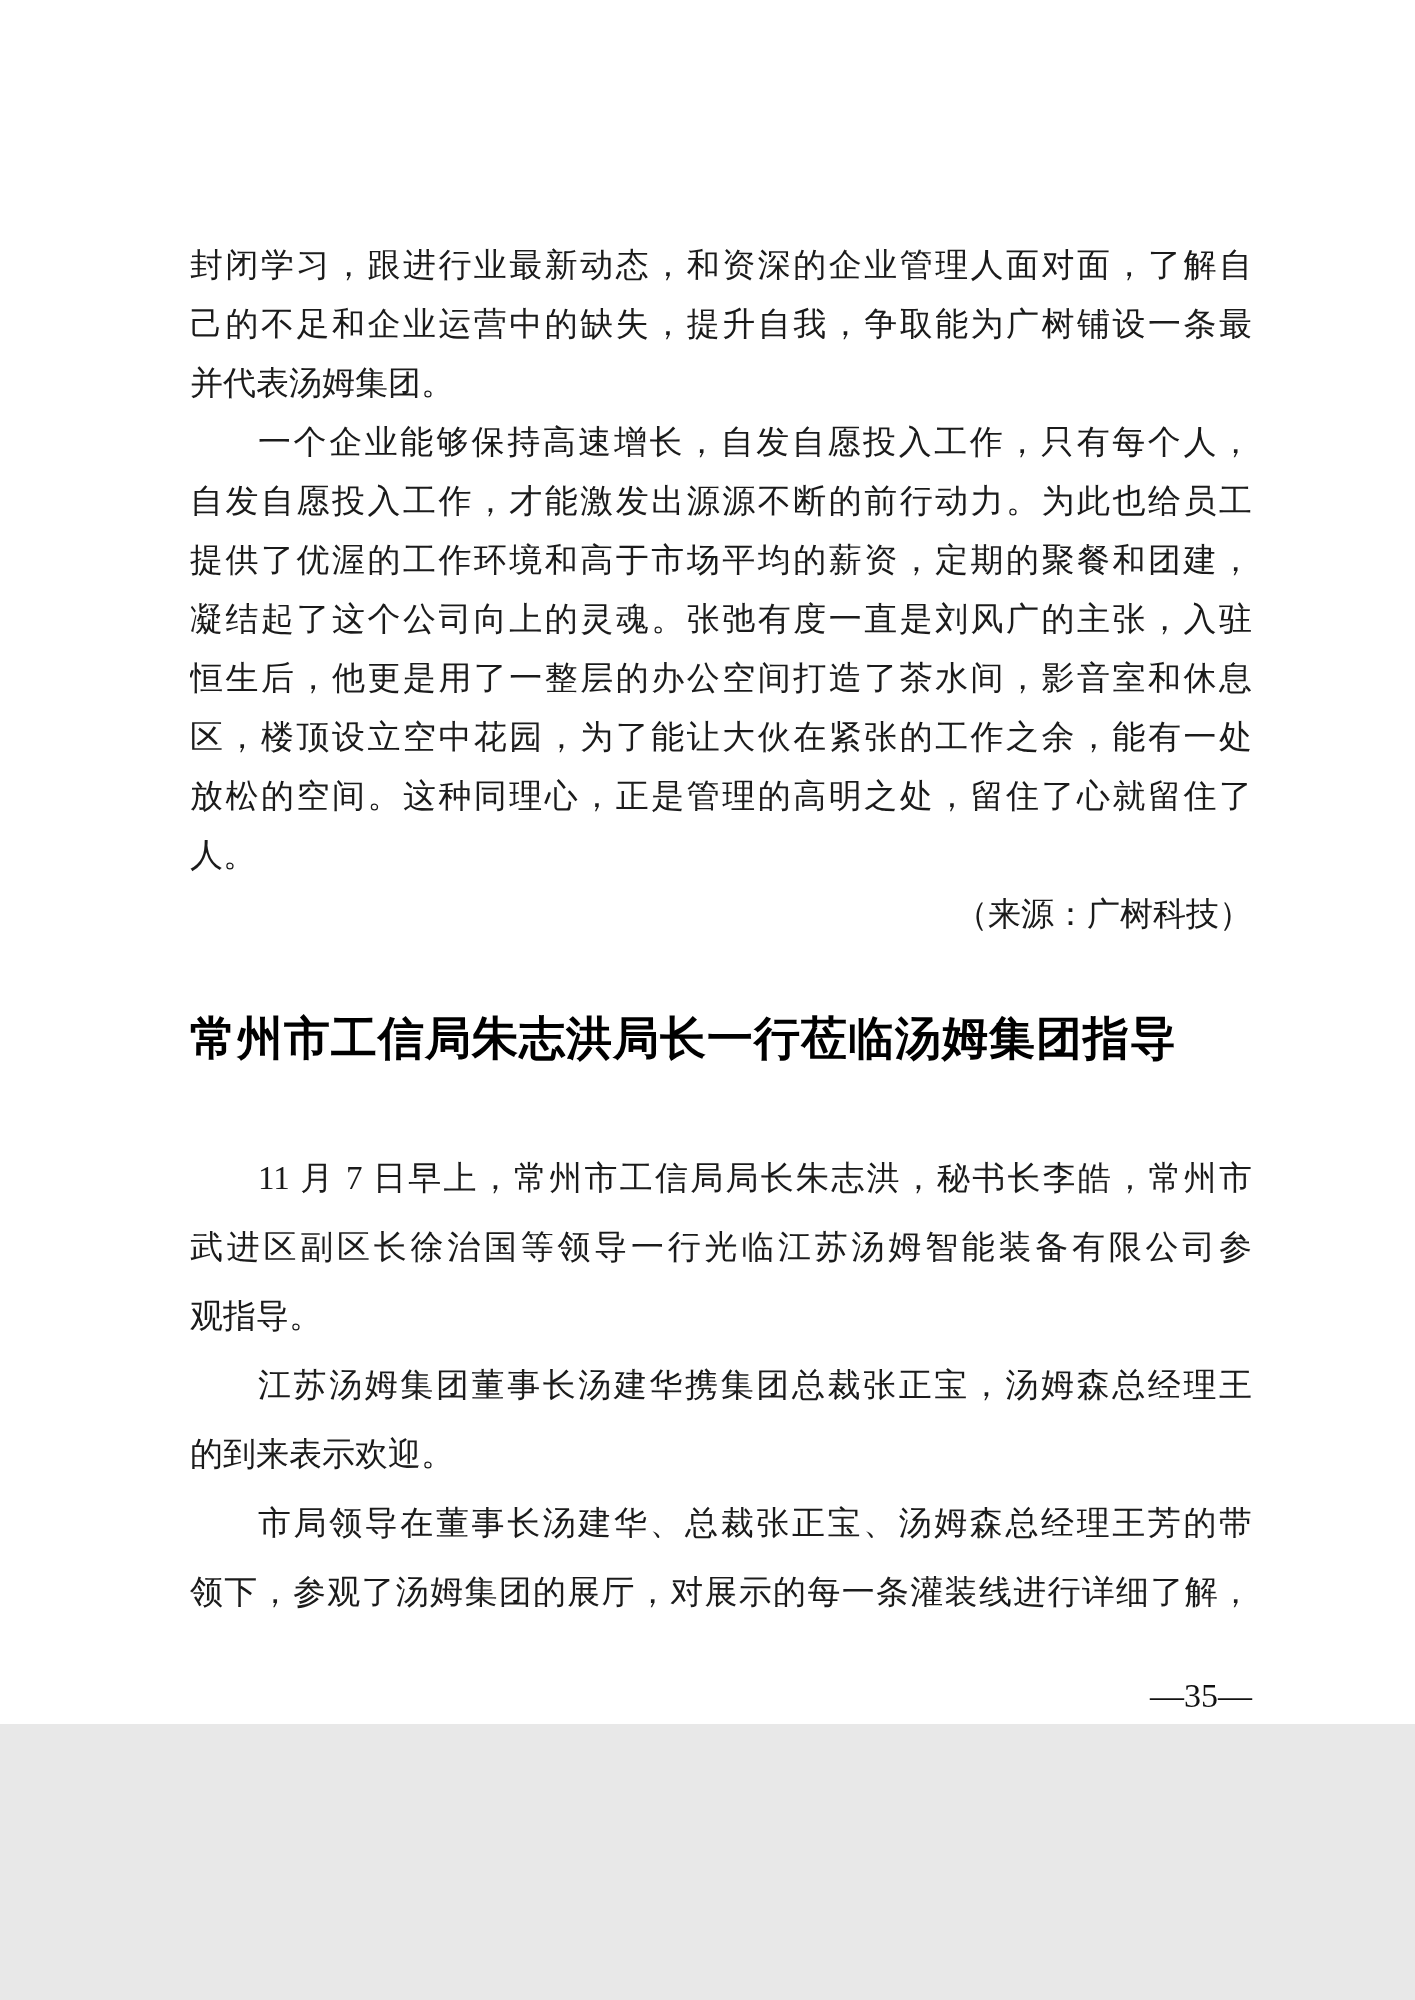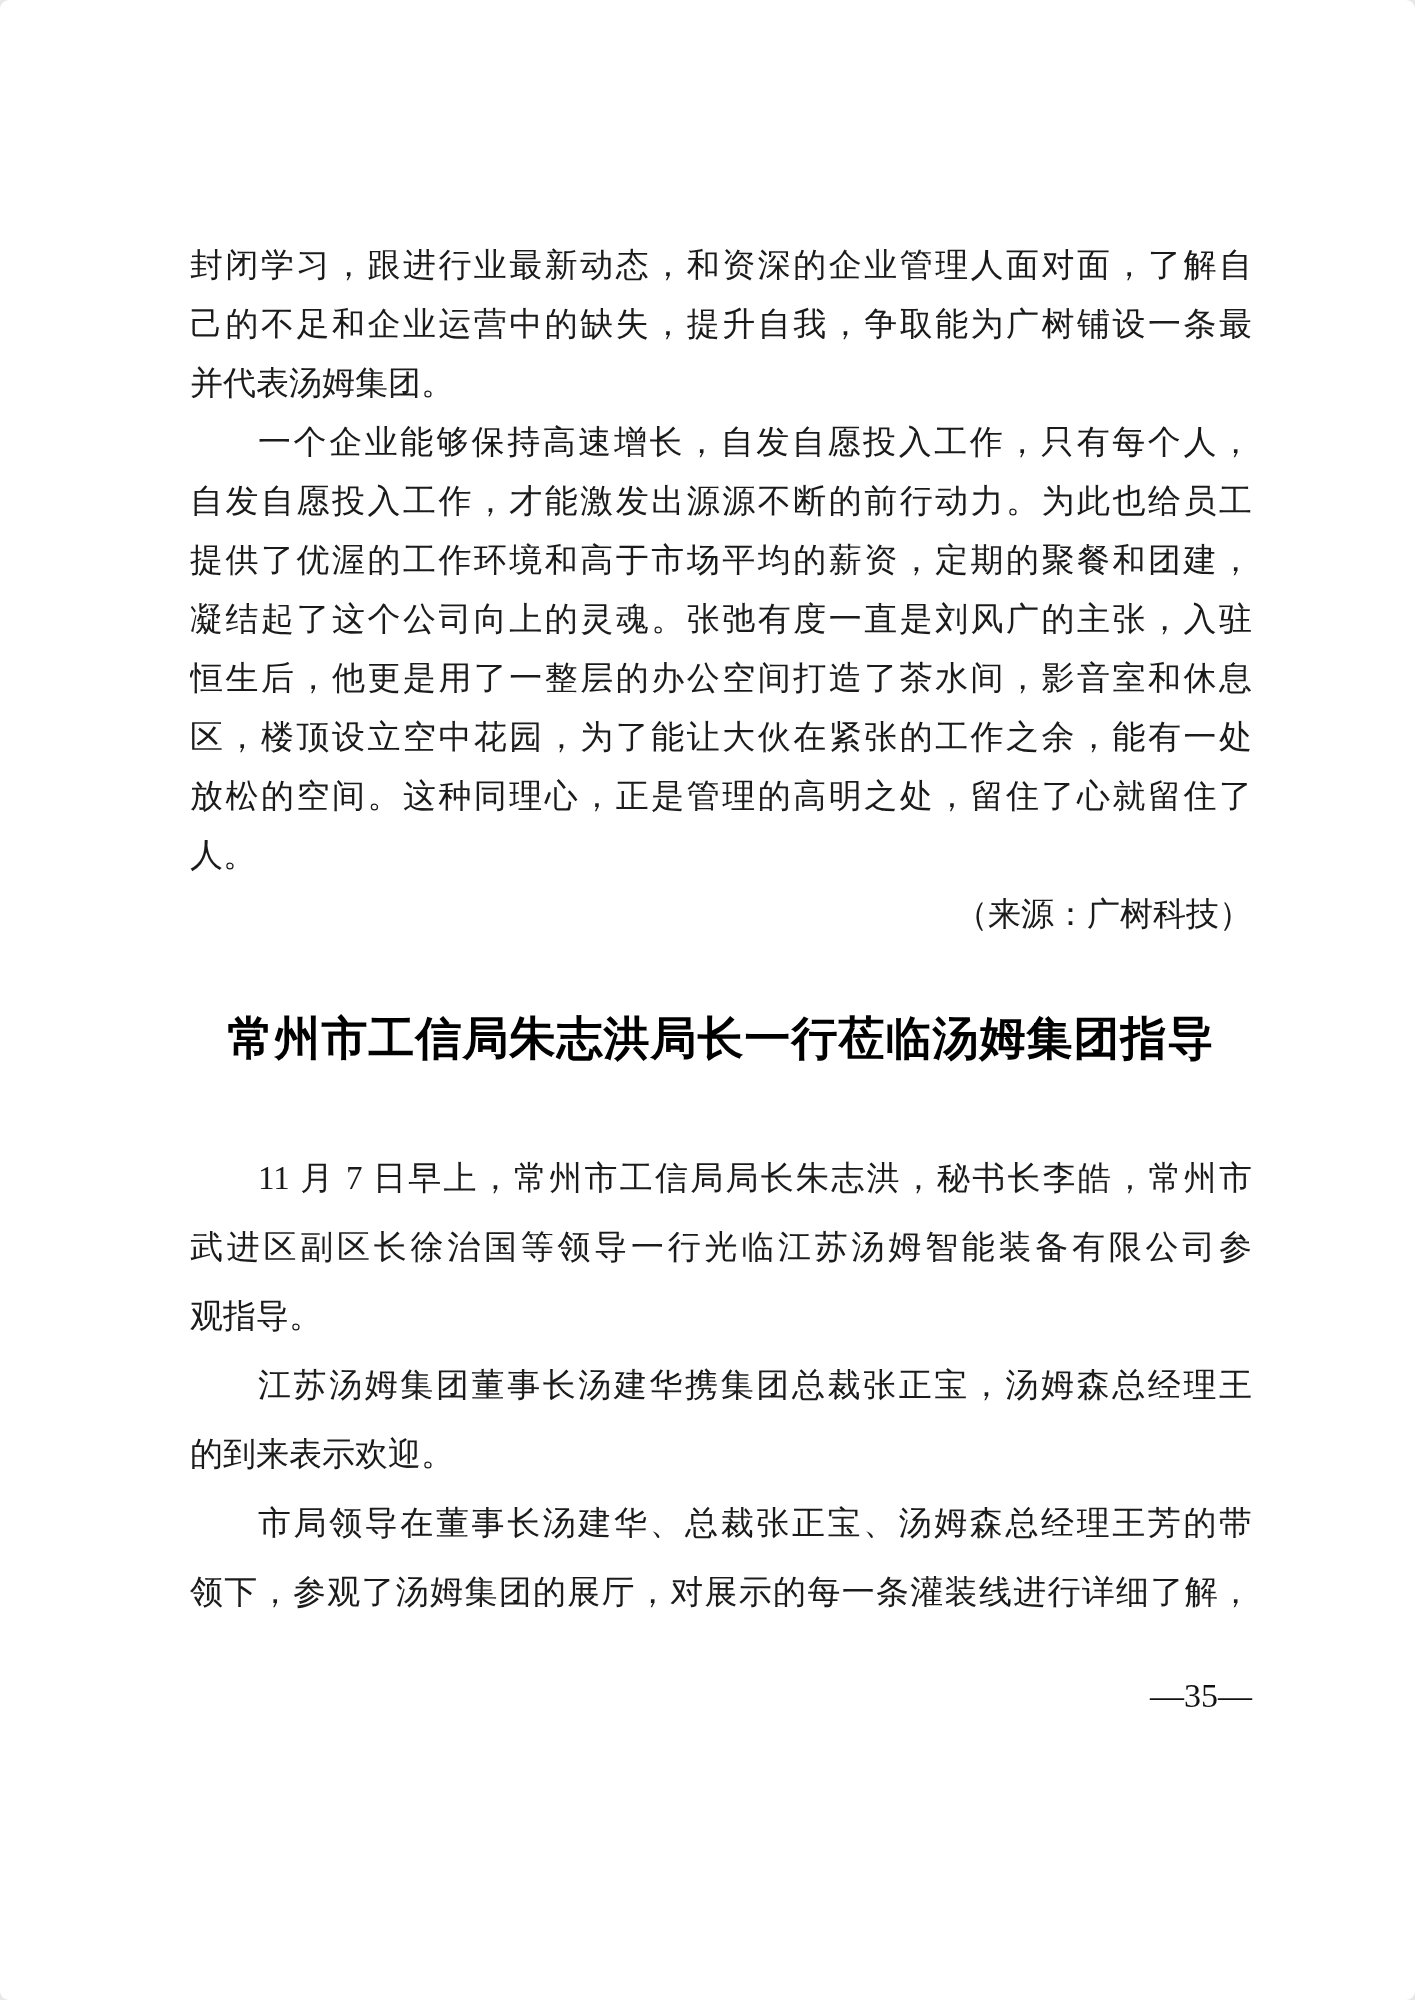--- a/index.html
+++ b/index.html
@@ -6,7 +6,7 @@
   .page {
     position: relative;
     width: 1415px;
-    height: 2000px;
+    height: 1724px;
     margin: 0 auto;
     background: #ffffff;
     color: #1b1b1b;
@@ -14,7 +14,6 @@
     padding: 236px 163px 0 190px;
     font-family: "Liberation Serif", "DejaVu Serif", serif;
     overflow: hidden;
-    border-radius: 9px;
   }
   .article .line {
     text-align: justify;

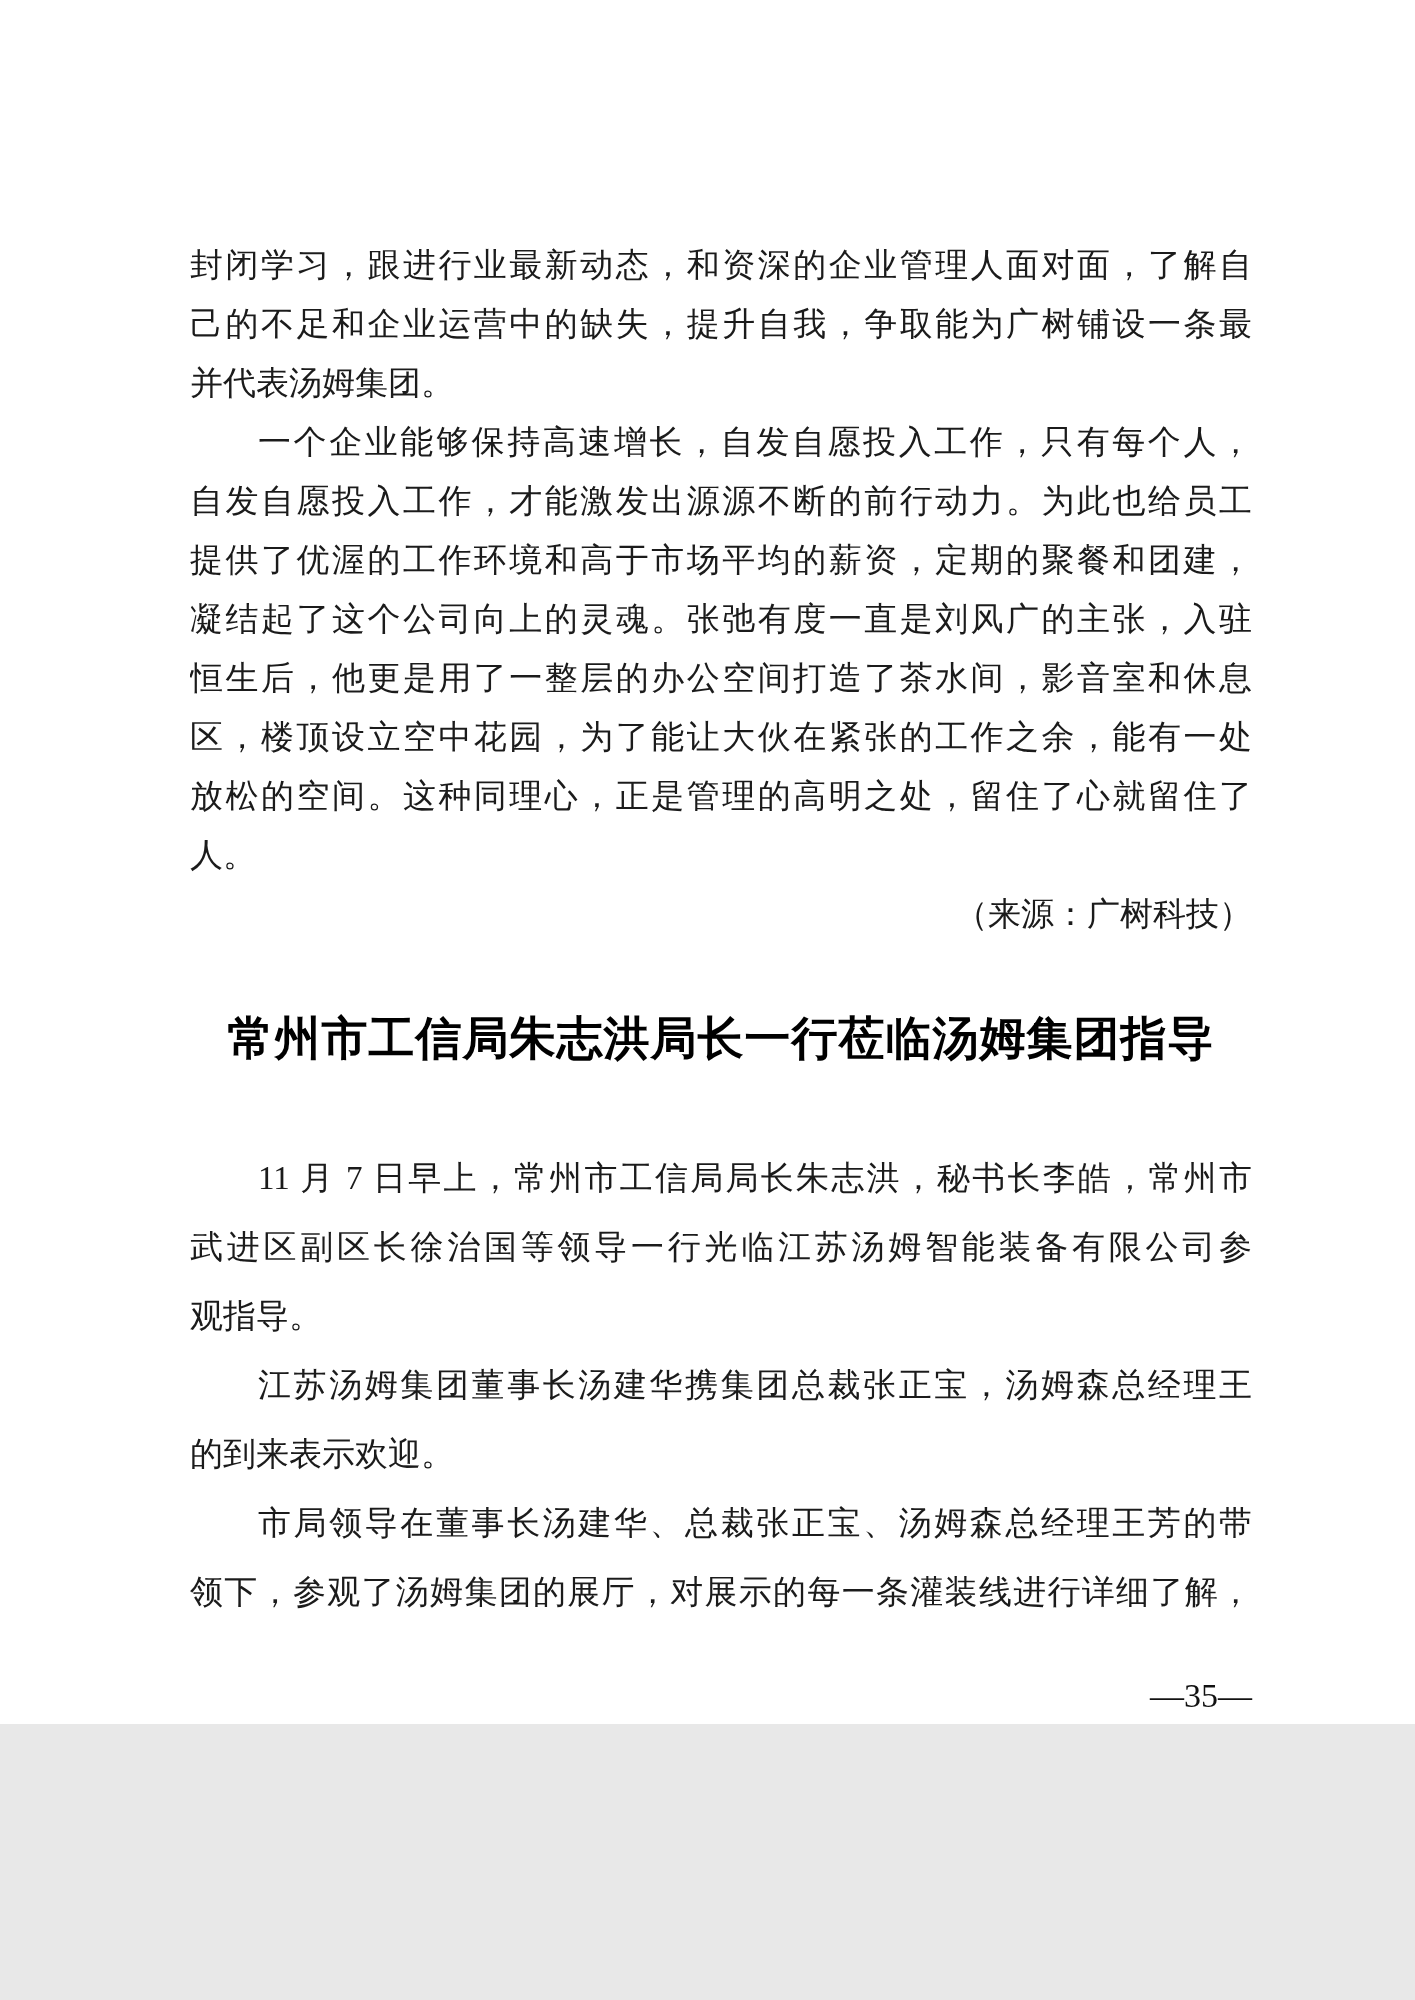--- a/index.html
+++ b/index.html
@@ -31,7 +31,7 @@
     font-size: 46px;
     line-height: 64px;
     font-weight: 900;
-    text-align: center;
+    text-align: left;
     letter-spacing: 1px;
     font-family: "Liberation Sans", "DejaVu Sans", sans-serif;
     color: #000000;

